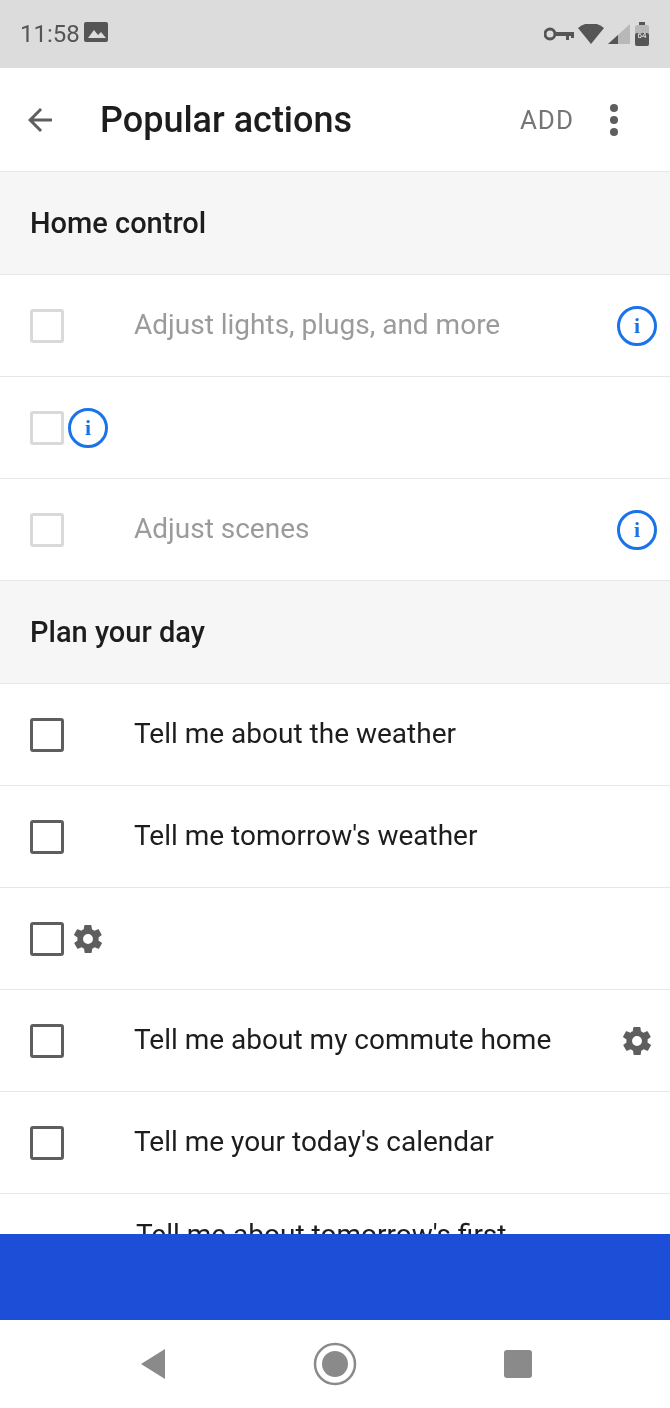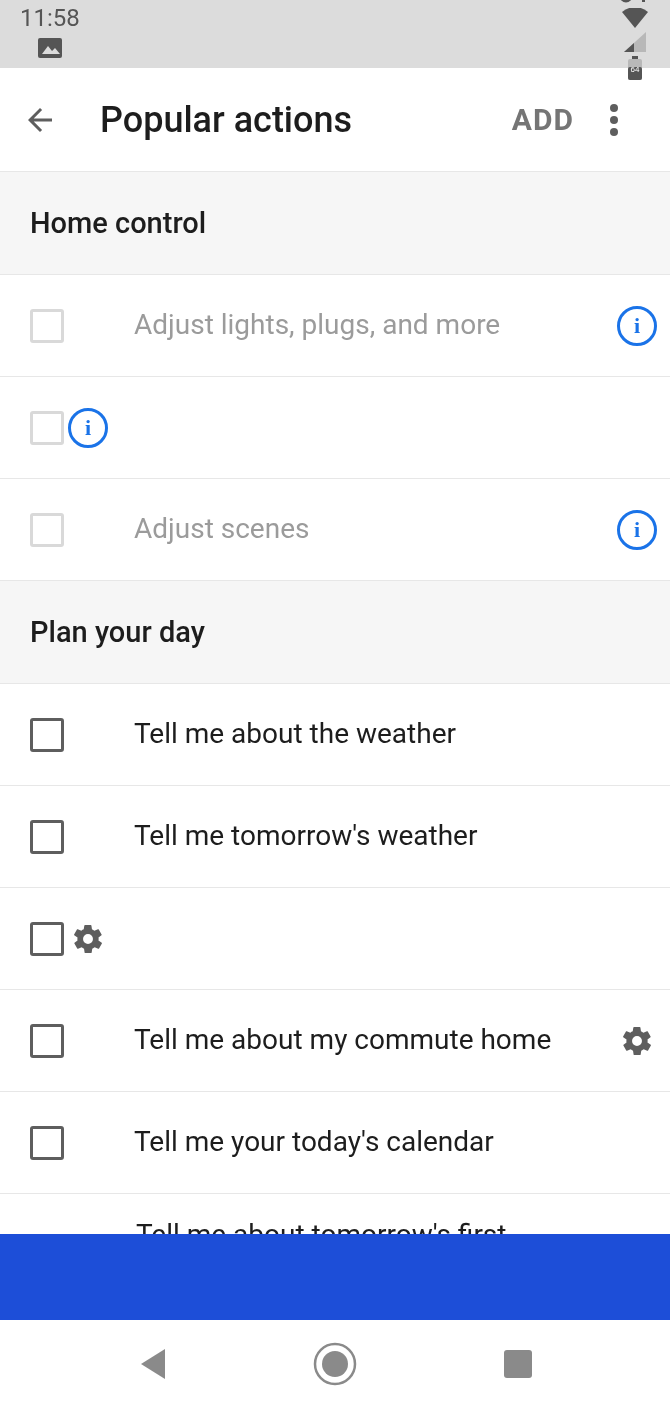--- a/index.html
+++ b/index.html
@@ -14,7 +14,7 @@
     color: #555;
     font-size: 24px;
   }
-  .status-left, .status-right { display: flex; align-items: center; gap: 4px; flex-direction: column; }
+  .status-left, .status-right { display: flex; align-items: center; gap: 4px; }
   .status-right svg { display: block; }
   .app-bar {
     height: 104px;

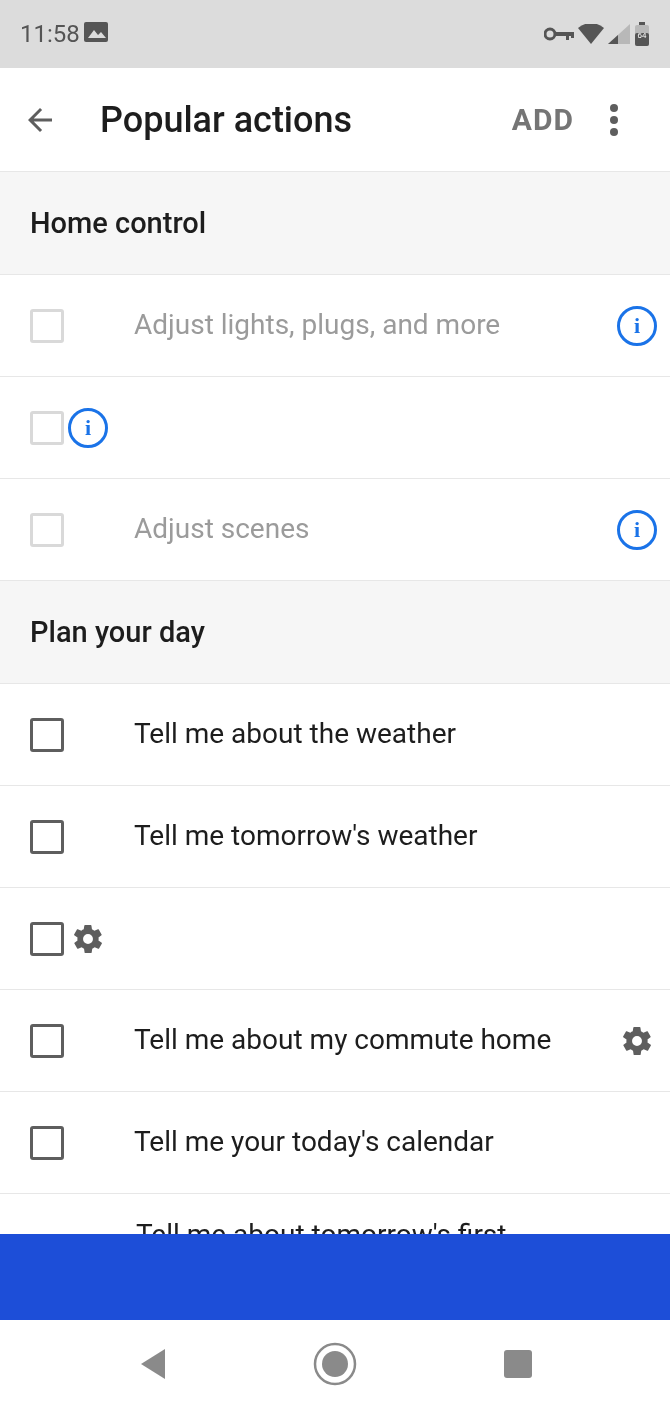--- a/index.html
+++ b/index.html
@@ -33,8 +33,8 @@
     padding-left: 30px;
   }
   .app-bar .add {
-    font-size: 30px;
-    font-weight: 700;
+    font-size: 26px;
+    font-weight: 400;
     color: #757575;
     letter-spacing: 1px;
     padding: 0 20px;

